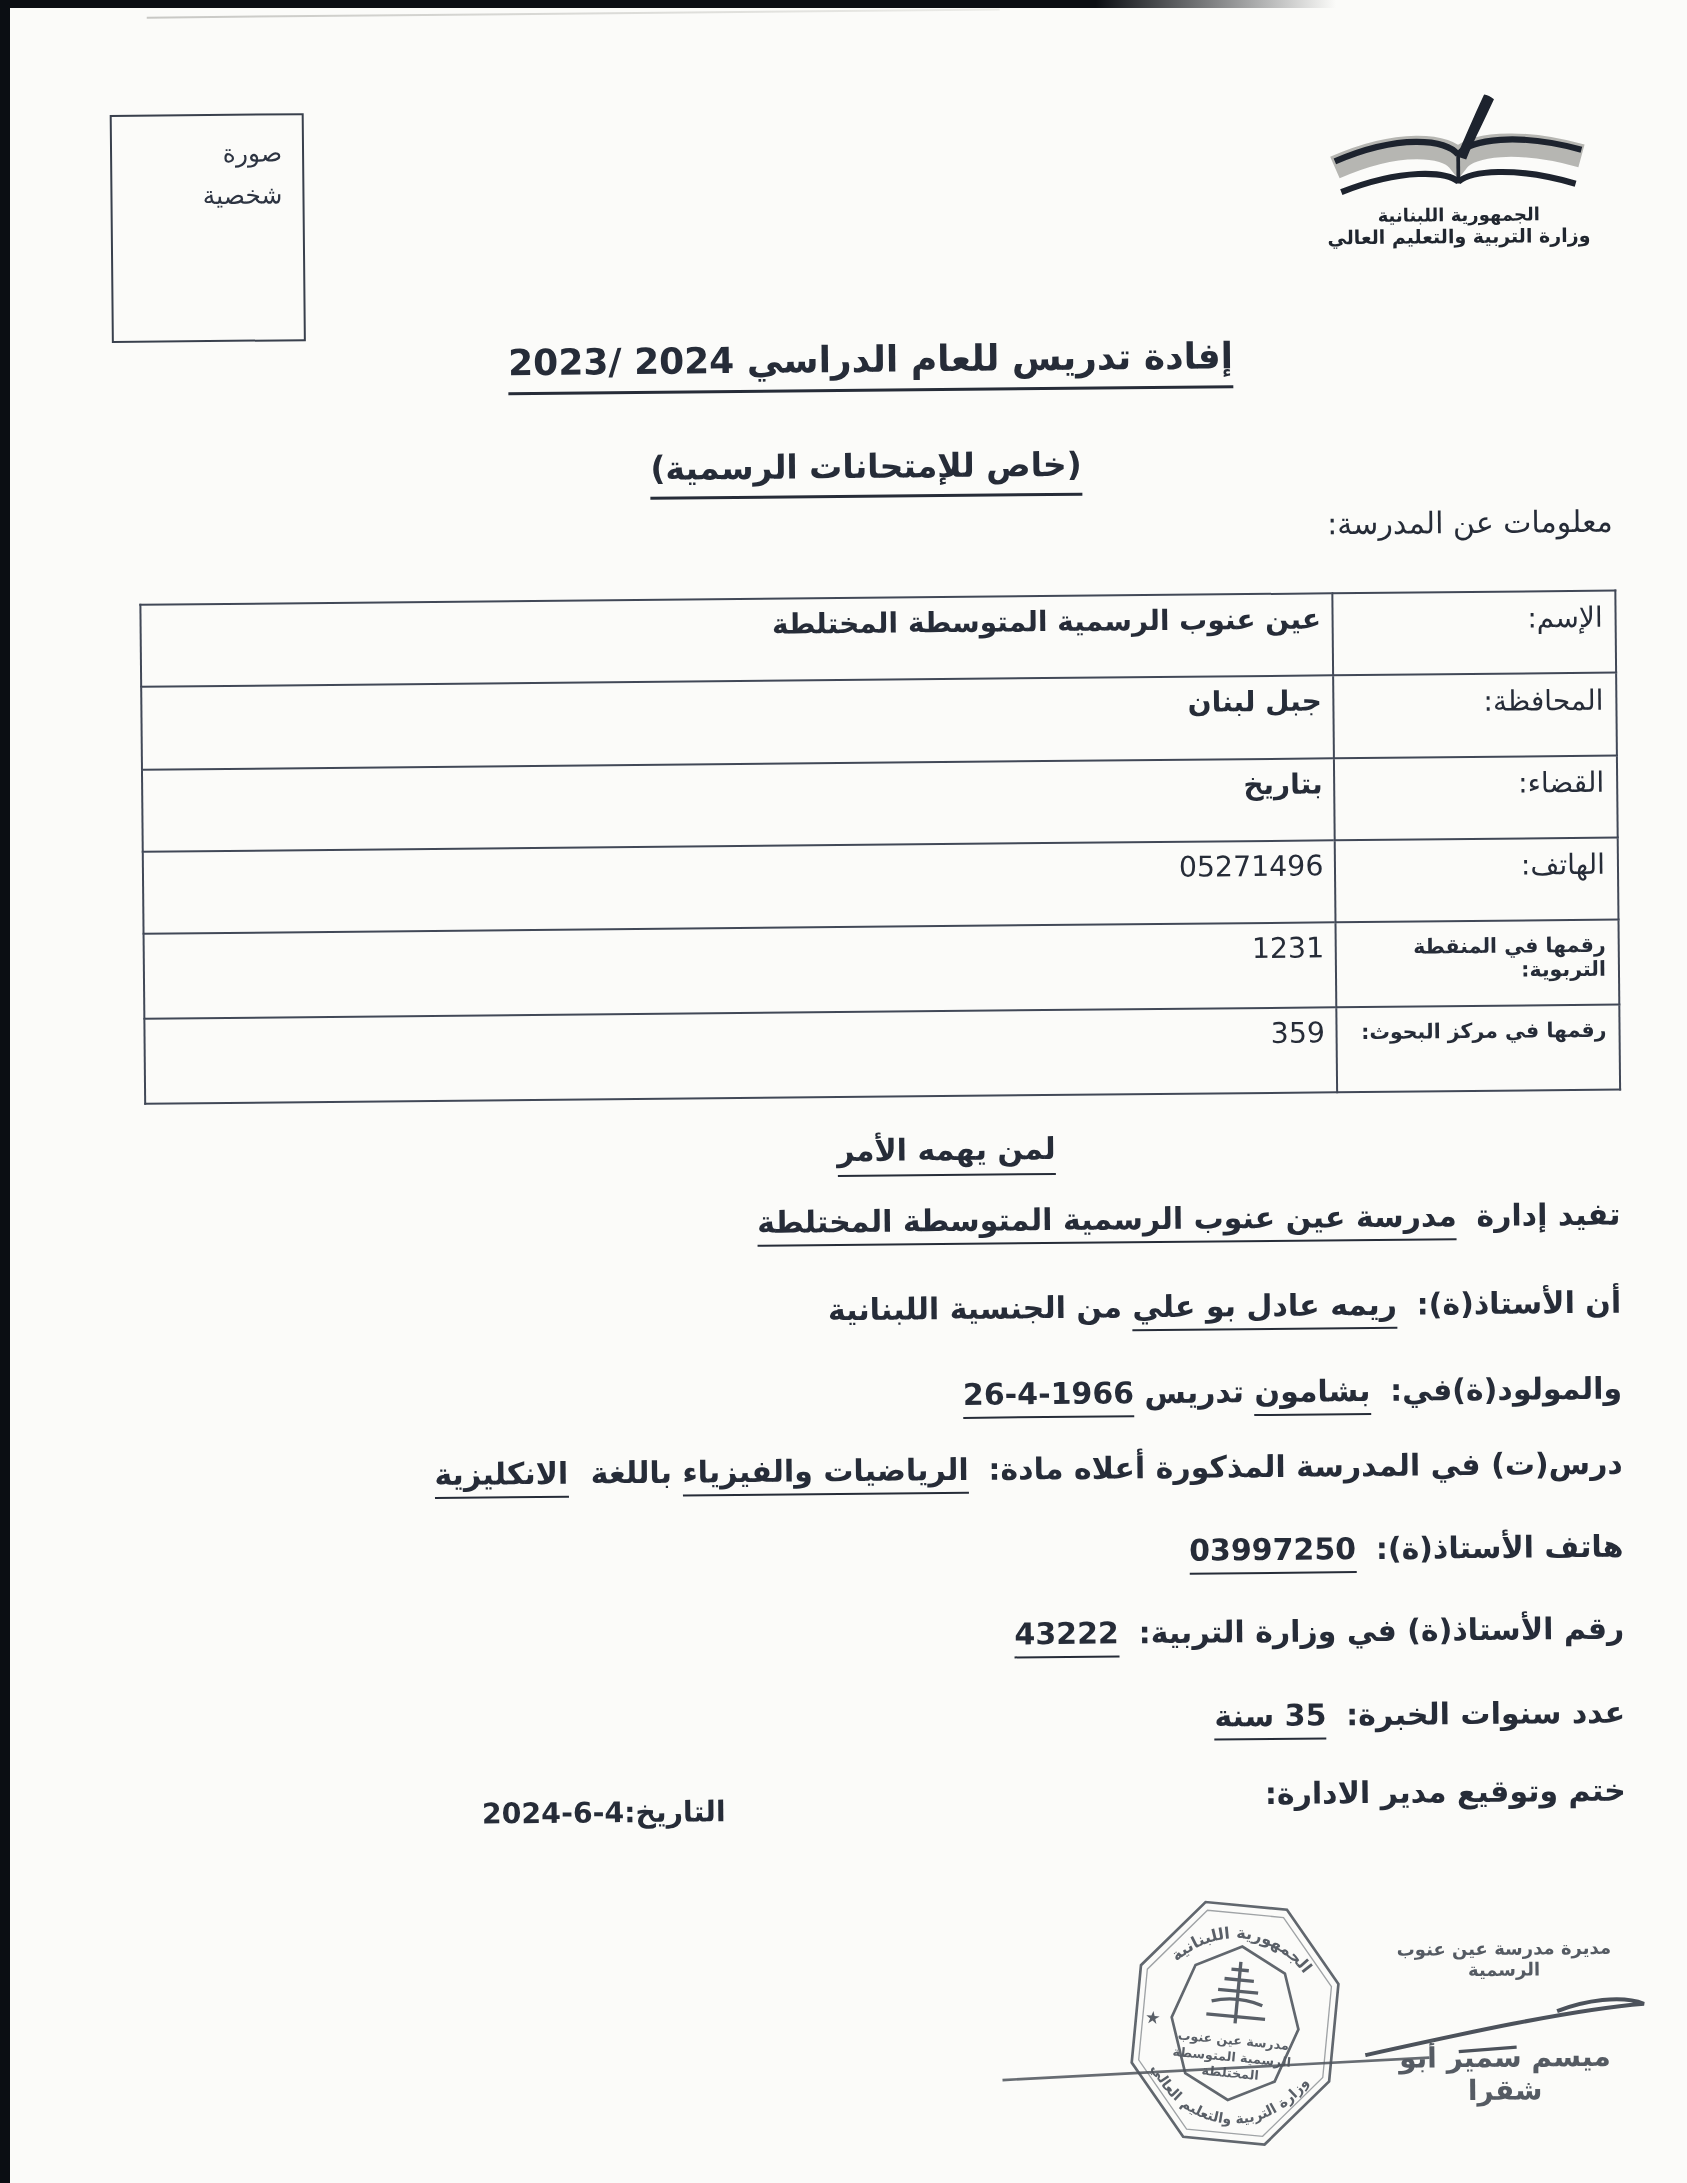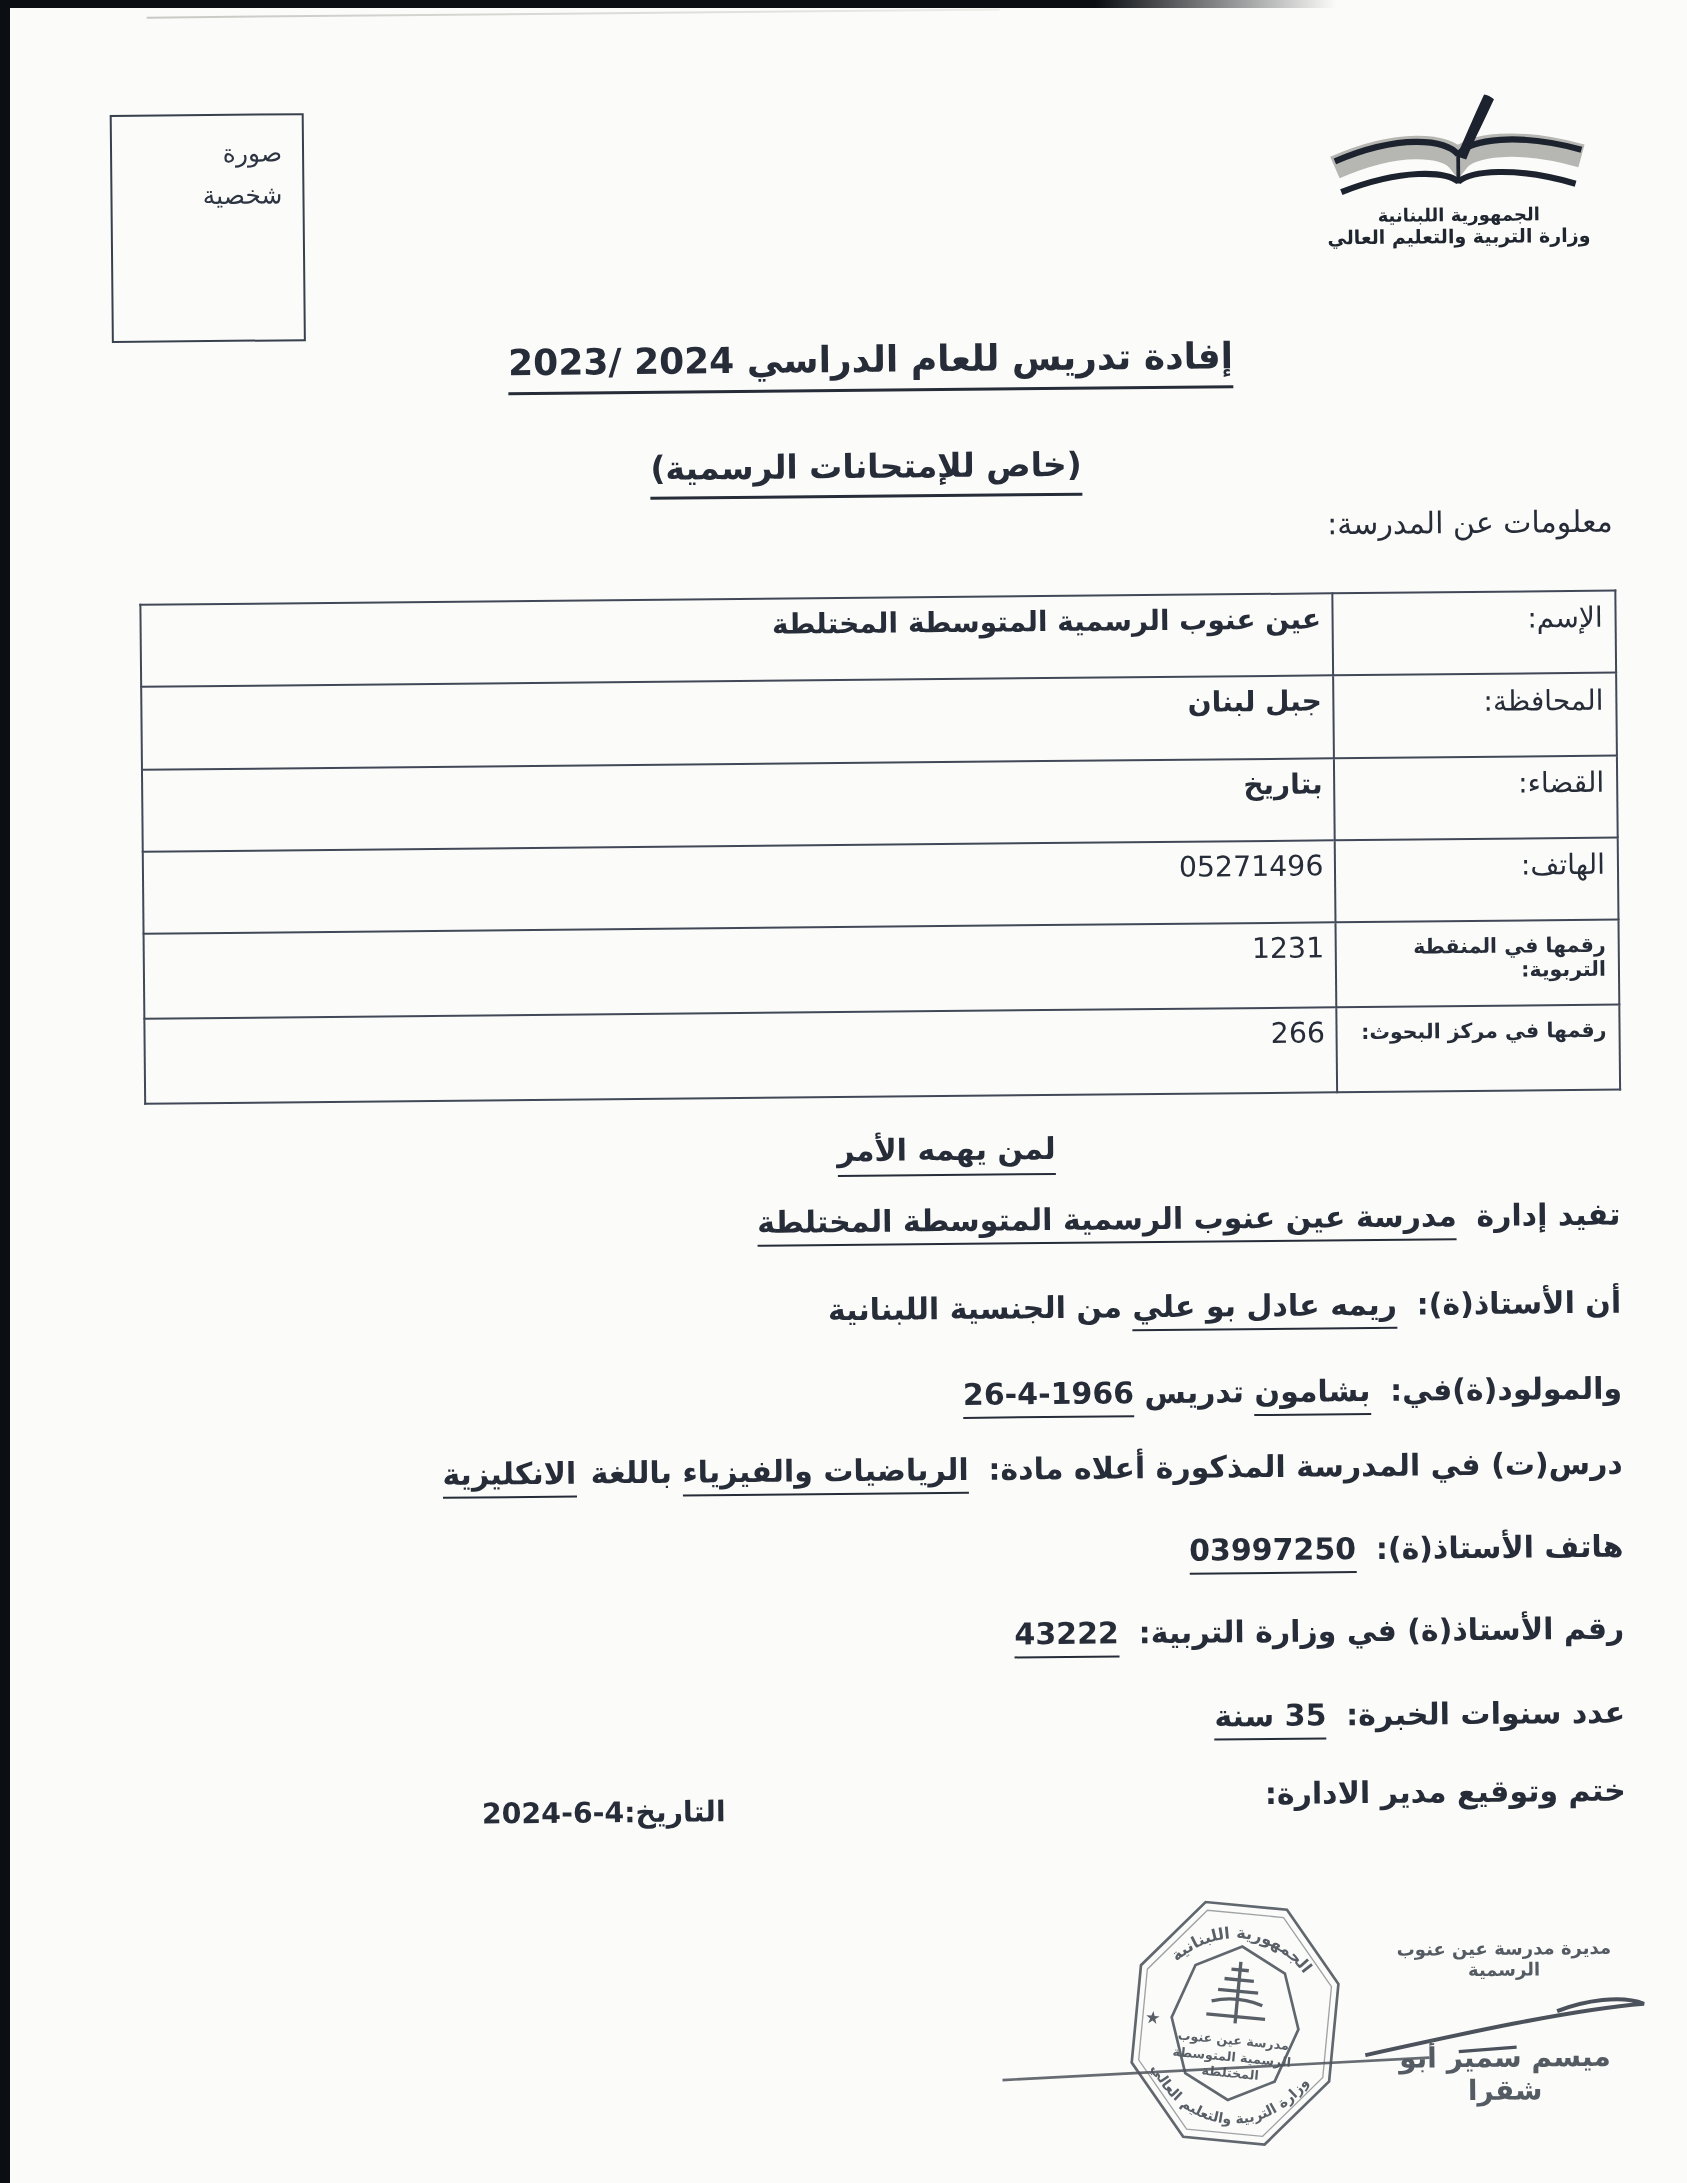--- a/index.html
+++ b/index.html
@@ -135,7 +135,7 @@
       </tr>
       <tr class="small-lbl">
         <td class="lbl">رقمها في مركز البحوث:</td>
-        <td class="val"><span class="v-num">266</span></td>
+        <td class="val"><span class="v-num">359</span></td>
       </tr>
     </tbody>
       </table>

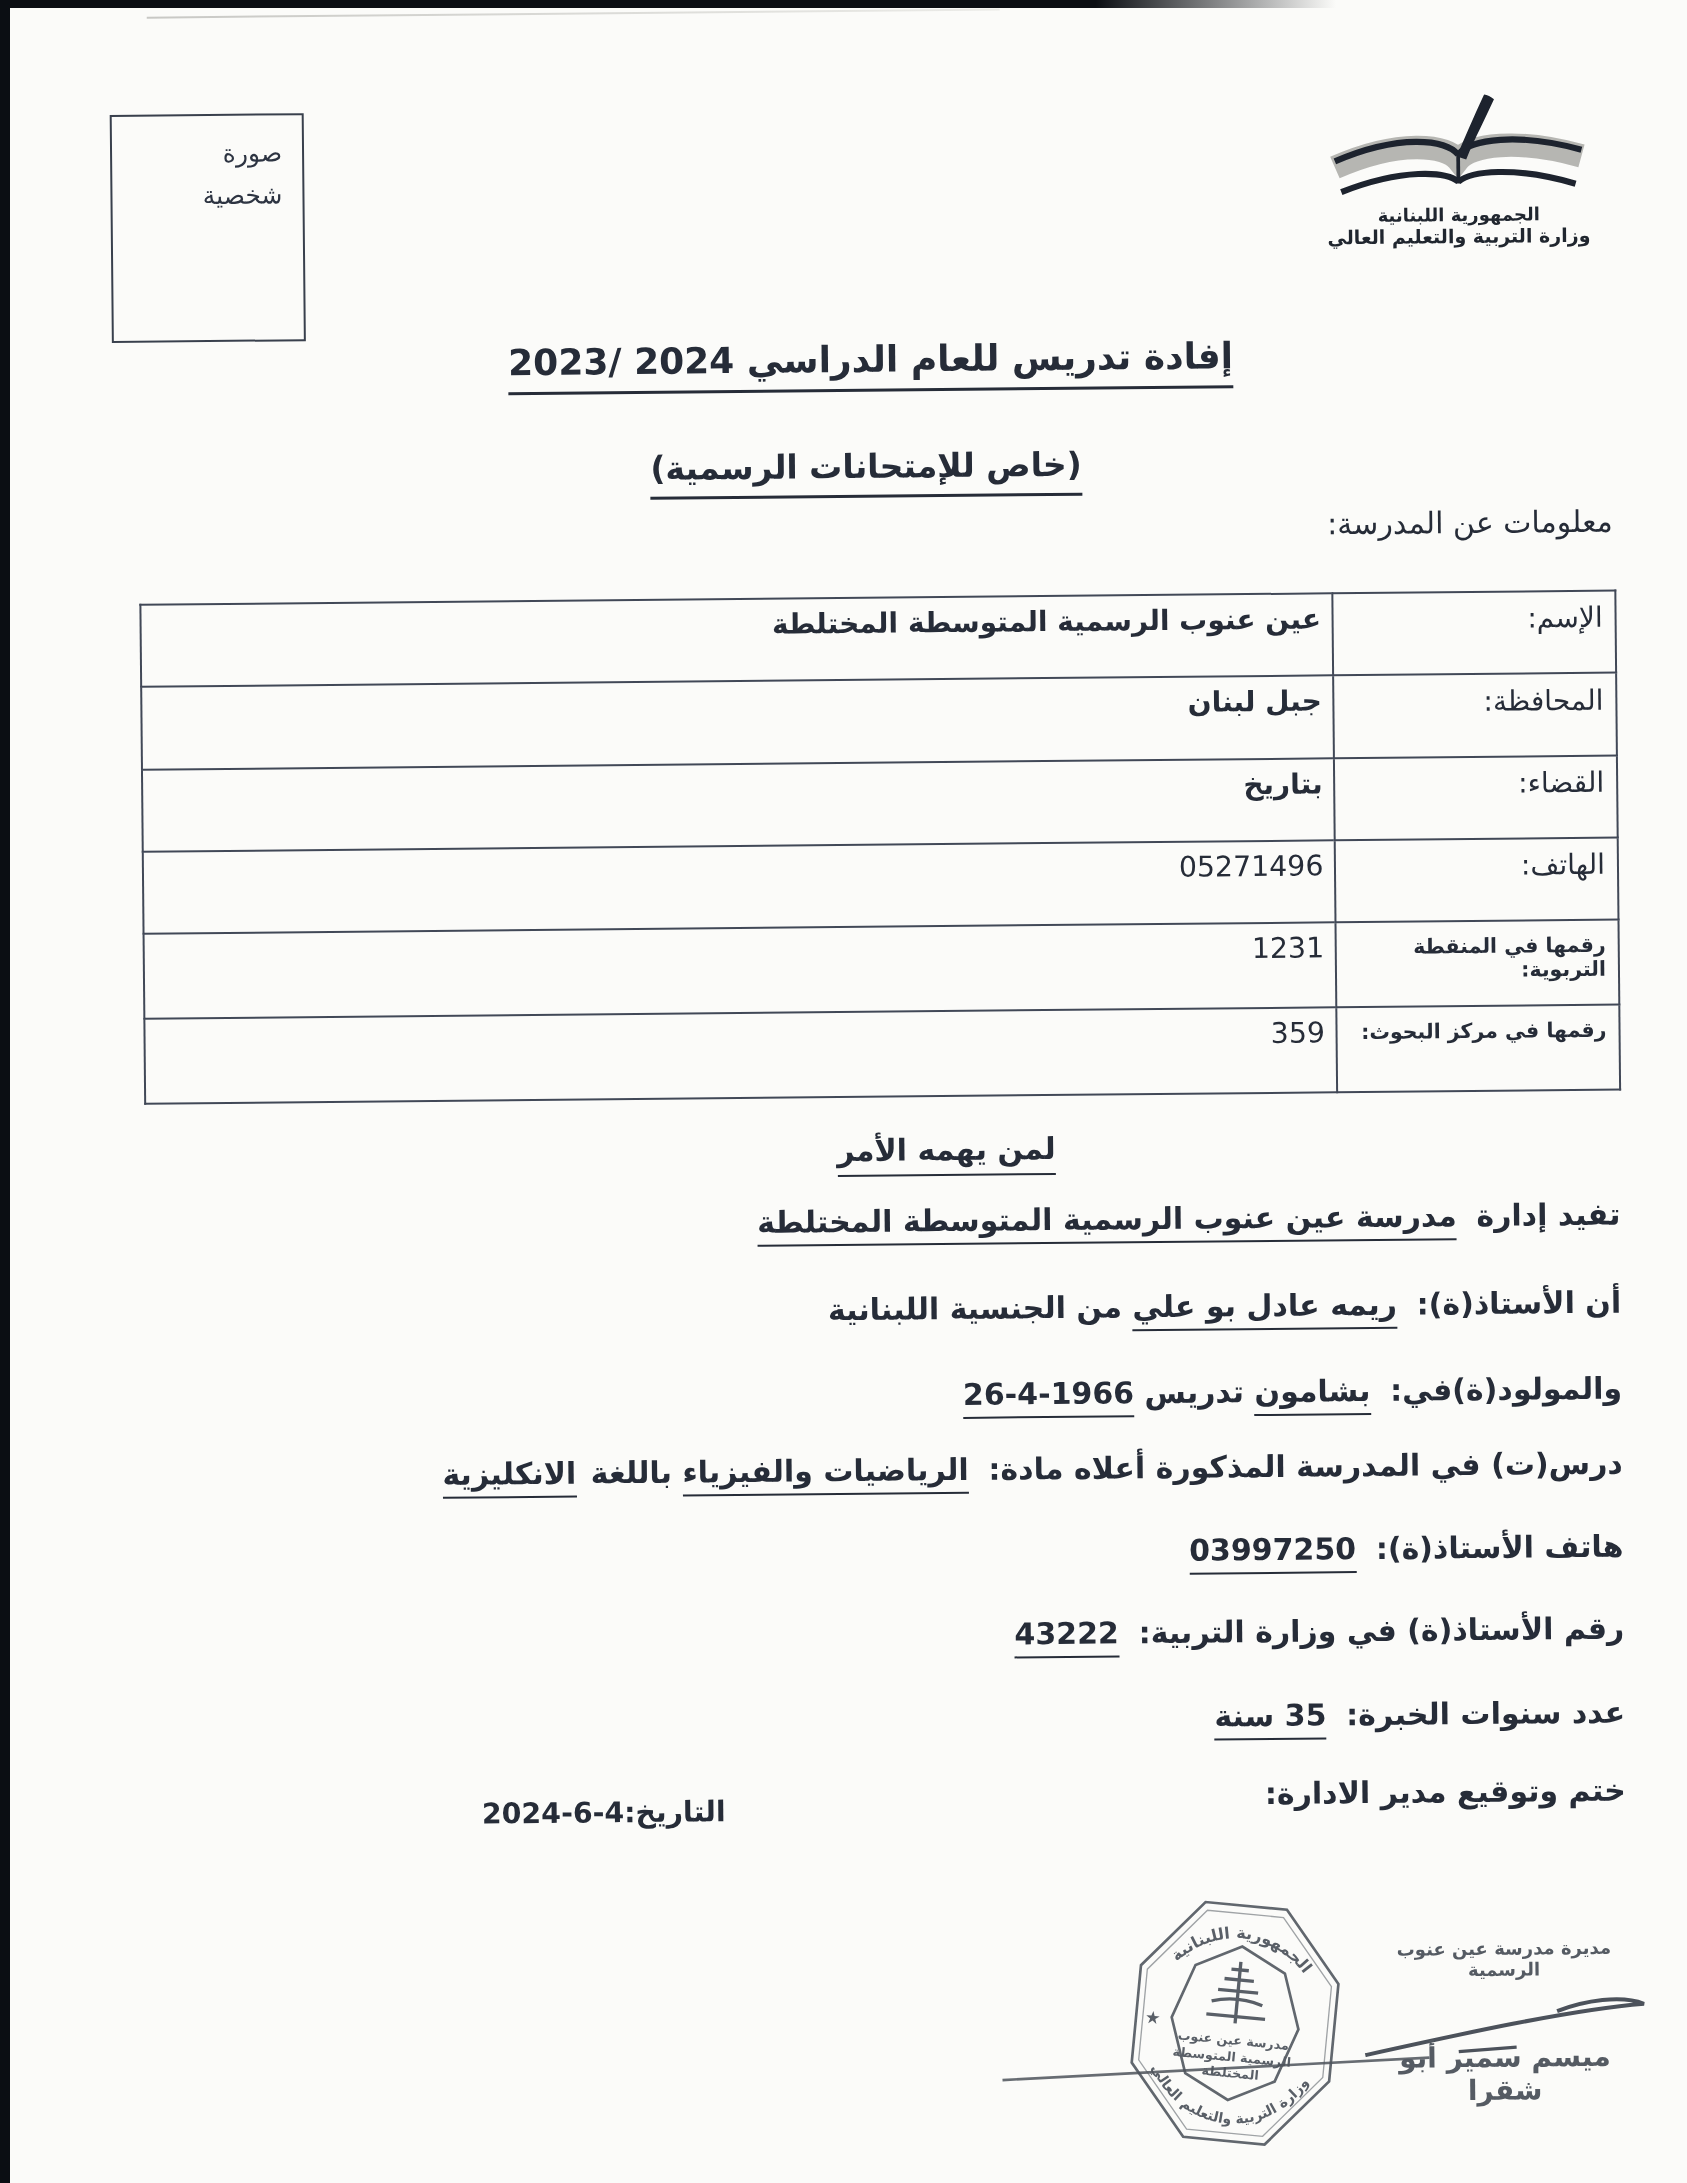--- a/index.html
+++ b/index.html
@@ -54,7 +54,7 @@
   .l5{top:1536px;}.l6{top:1618px;}.l7{top:1702px;}.l8{top:1780px;}
   .useg{border-bottom:2.6px solid #262c38;padding-bottom:5.3px;}
   .gap{margin-left:9.3px;}
-  .gap-wide{margin-left:4px;}
+  .gap-wide{margin-left:12px;}
   .date-label{left:473px;top:1794px;font-size:28.4px;font-weight:bold;direction:rtl;}
 
   

